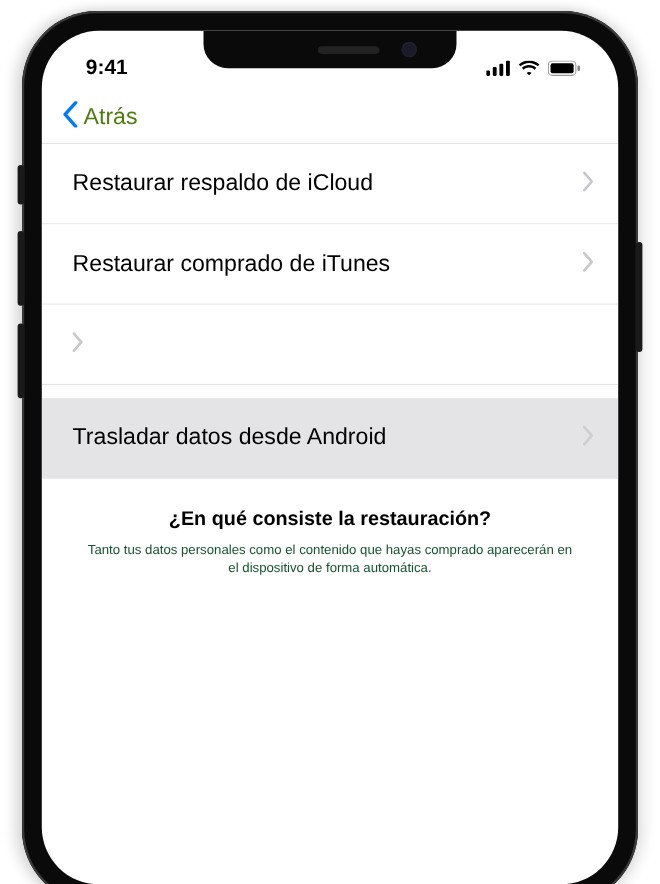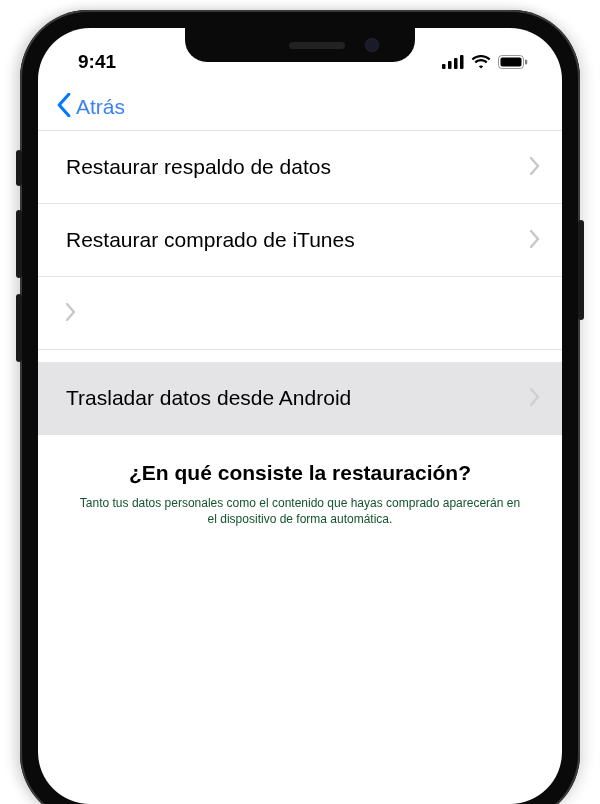--- a/index.html
+++ b/index.html
@@ -79,7 +79,7 @@
       font-weight: 400;
     }
     .back-label {
-      color: #3b82f6;
+      color: #4d7c0f;
       font-size: 21px;
     }
     .hero {

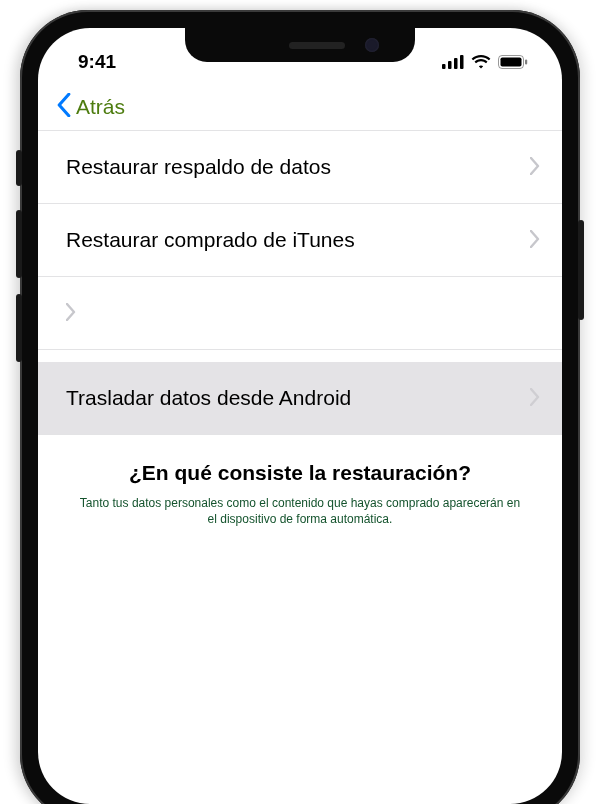--- a/index.html
+++ b/index.html
@@ -197,7 +197,7 @@
 
     <div class="menu">
       <div class="menu-item">
-        <span>Restaurar respaldo de datos</span>
+        <span>Restaurar respaldo de iCloud</span>
         <span class="chevron-right">
           <svg width="10" height="18" viewBox="0 0 10 18">
               <path d="M1 1 L8 9 L1 17" stroke="#c7c7cc" stroke-width="2.4" fill="none" stroke-linecap="round" stroke-linejoin="round"></path>

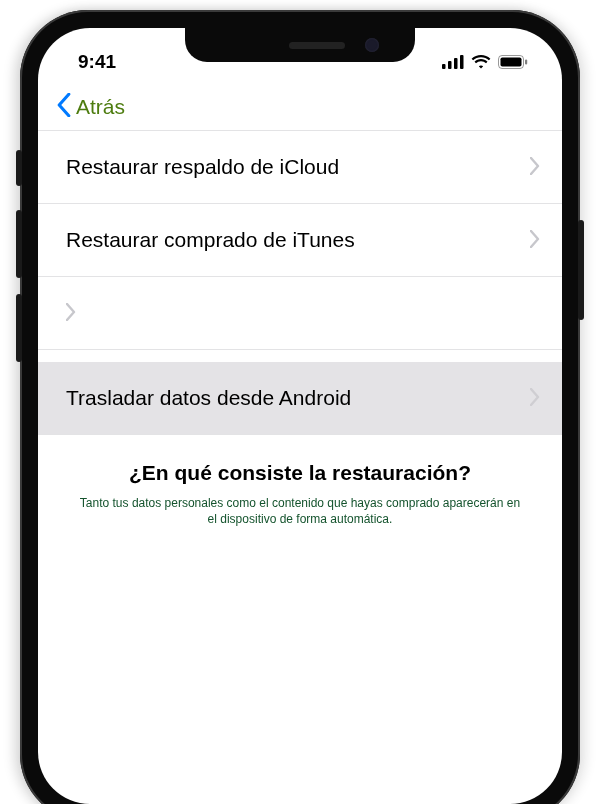--- a/index.html
+++ b/index.html
@@ -133,7 +133,7 @@
       text-align: center;
     }
     .info-title {
-      font-size: 21px;
+      font-size: 18px;
       font-weight: 700;
       margin-bottom: 10px;
     }

